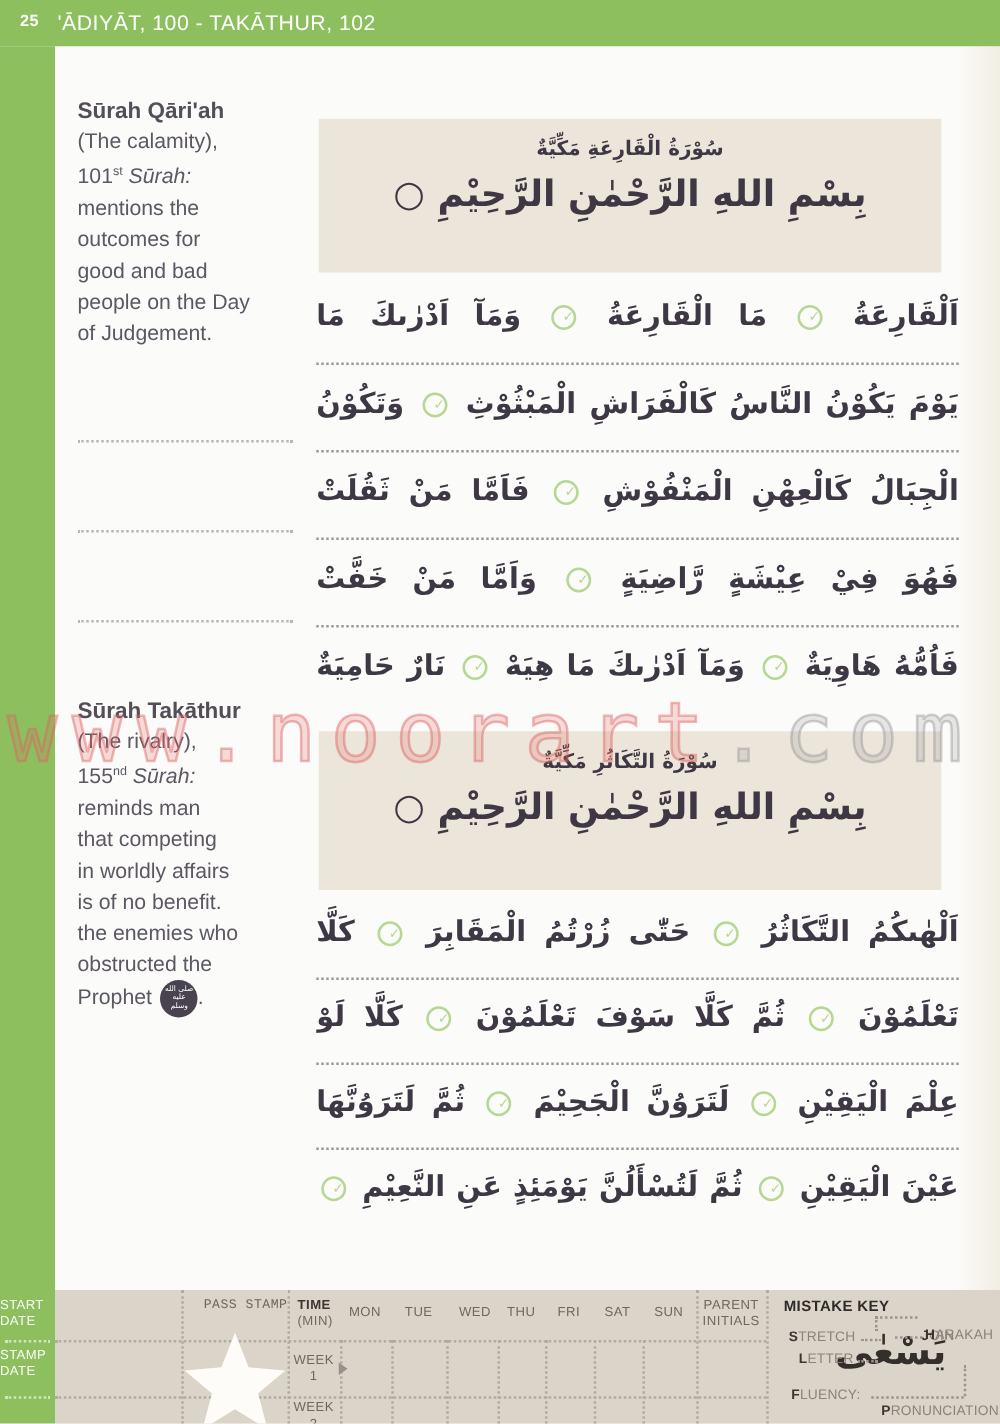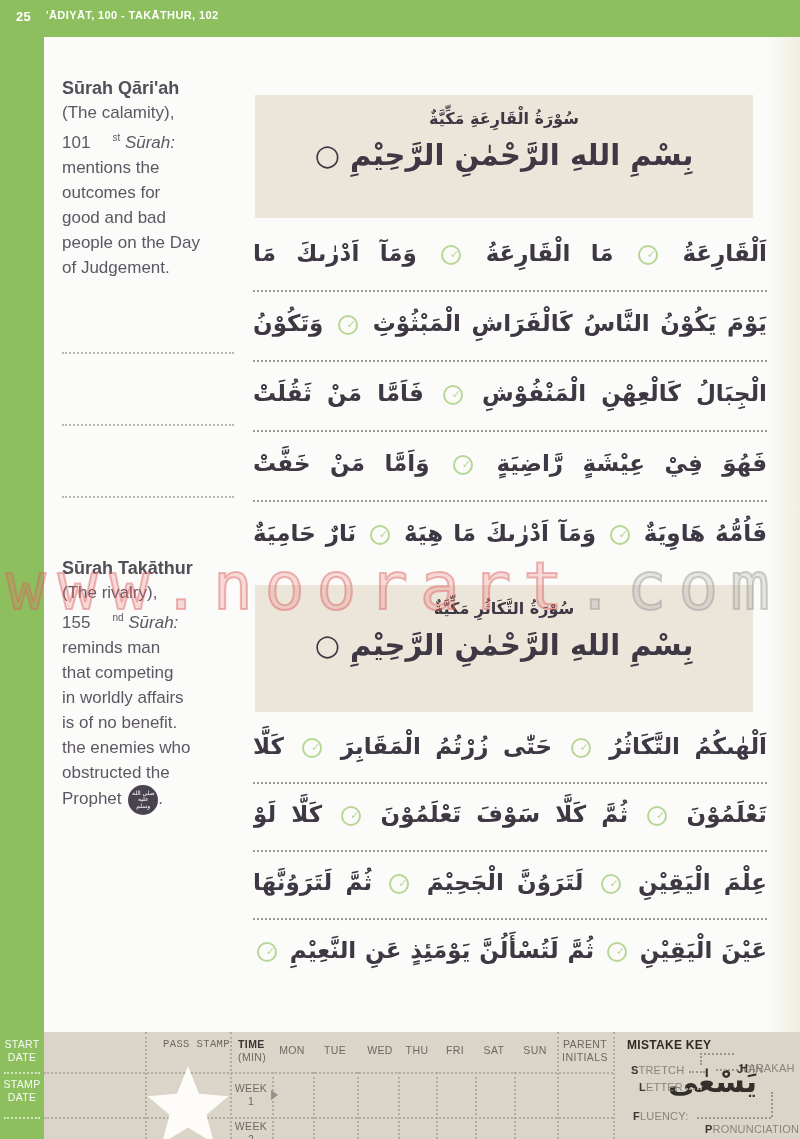--- a/index.html
+++ b/index.html
@@ -9,7 +9,7 @@
   .topbar{position:absolute;left:0;top:0;width:800px;height:37px;background:#8dbf5e;}
   .leftbar{position:absolute;left:0;top:37px;width:44px;height:1102px;background:#8dbf5e;}
   .pagenum{position:absolute;left:16px;top:9px;color:#fff;font-size:13px;font-weight:bold;letter-spacing:.3px;}
-  .headtitle{position:absolute;left:46px;top:9px;color:#fff;font-size:11px;font-weight:bold;letter-spacing:.4px;}
+  .headtitle{position:absolute;left:46px;top:9px;color:#fff;font-size:17px;font-weight:normal;letter-spacing:.4px;}
   
   .note{position:absolute;width:185px;}
   .note-title{font-size:18px;font-weight:bold;color:#544e59;line-height:24px;}

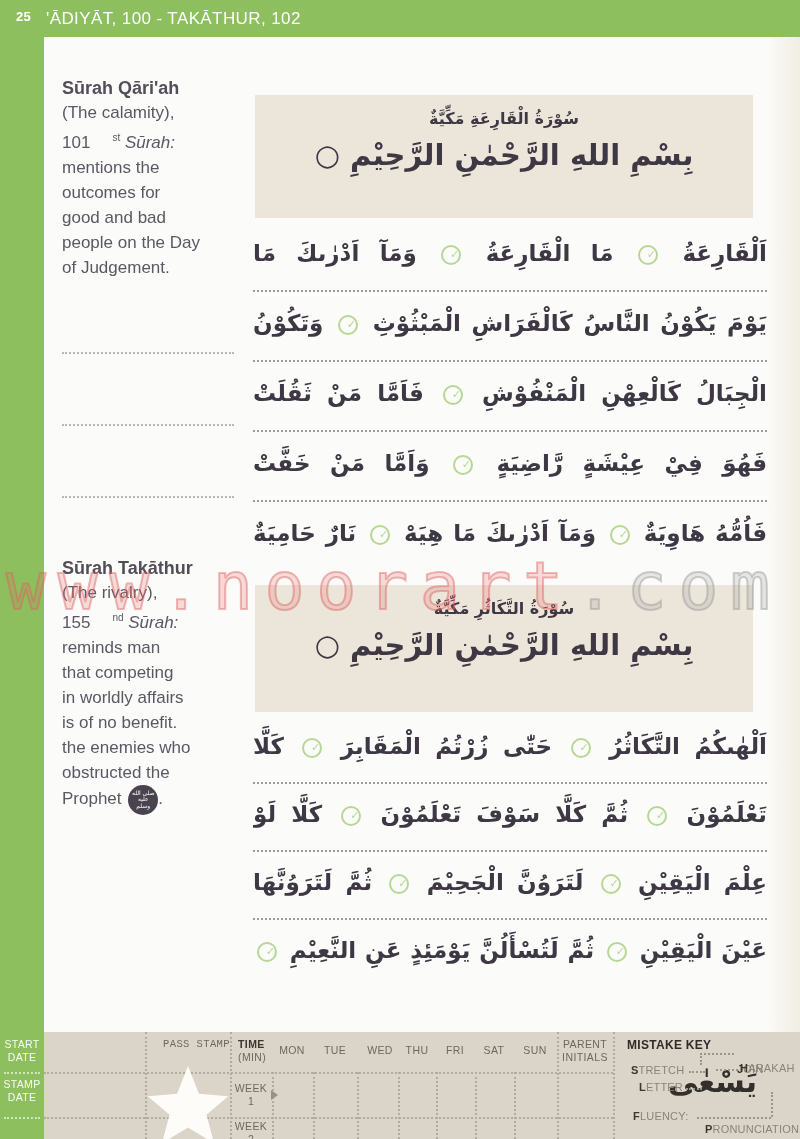--- a/index.html
+++ b/index.html
@@ -14,7 +14,7 @@
   .note{position:absolute;width:185px;}
   .note-title{font-size:18px;font-weight:bold;color:#544e59;line-height:24px;}
   .note-line{font-size:17px;color:#5d5763;line-height:25px;}
-  .note-line sup{font-size:10px;margin-left:22px;}
+  .note-line sup{font-size:10px;}
   .note-line i{font-family:"Liberation Sans",sans-serif;}
   .seal{display:inline-flex;align-items:center;justify-content:center;width:30px;height:30px;
         background:#49434f;border-radius:50%;vertical-align:middle;margin-left:2px;}

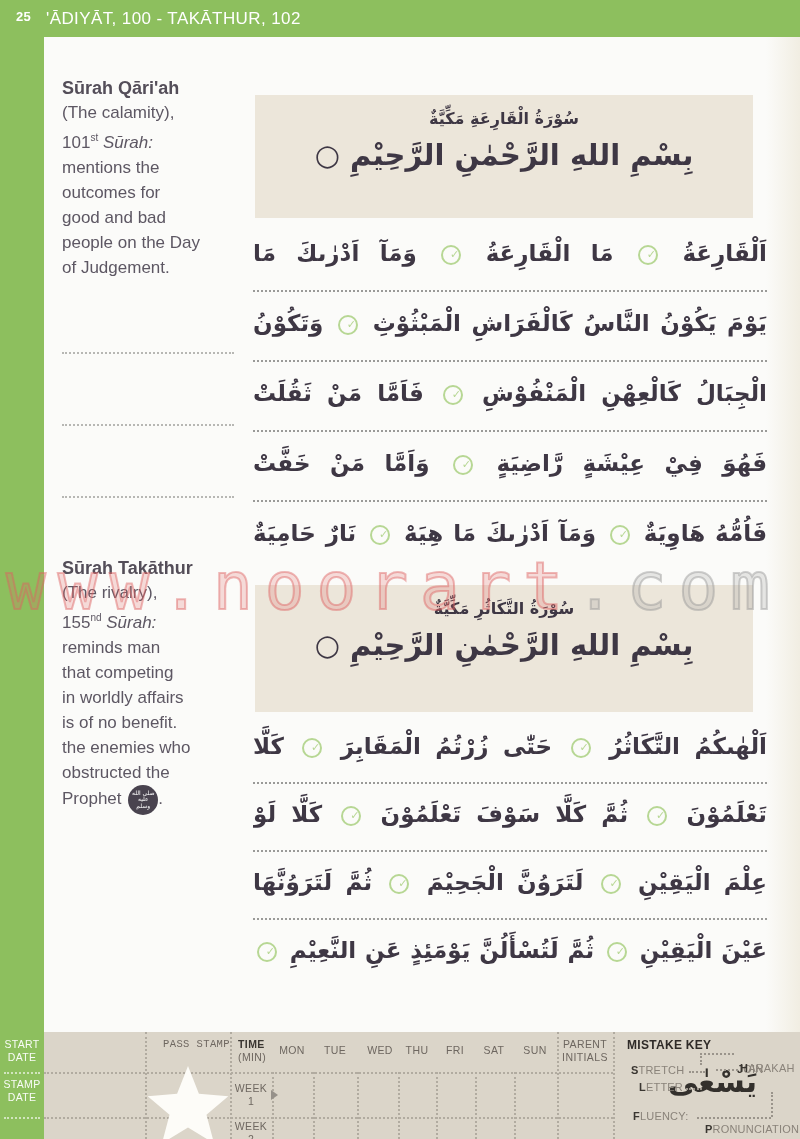--- a/index.html
+++ b/index.html
@@ -48,7 +48,7 @@
   
   .footer{position:absolute;left:0;top:1032px;width:800px;height:107px;}
   .fbeige{position:absolute;left:44px;top:0;width:756px;height:107px;background:#dbd5c9;}
-  .fgreen-label{position:absolute;left:0;width:44px;text-align:center;color:rgba(255,255,255,.95);
+  .fgreen-label{position:absolute;left:0;width:44px;color:rgba(255,255,255,.95);
                 font-size:10.5px;line-height:13px;letter-spacing:.3px;}
   .f-label{position:absolute;font-size:10.5px;color:#6e6760;letter-spacing:.4px;line-height:13px;}
   .f-bold{color:#3a3631;font-weight:bold;margin-top:27px;}

